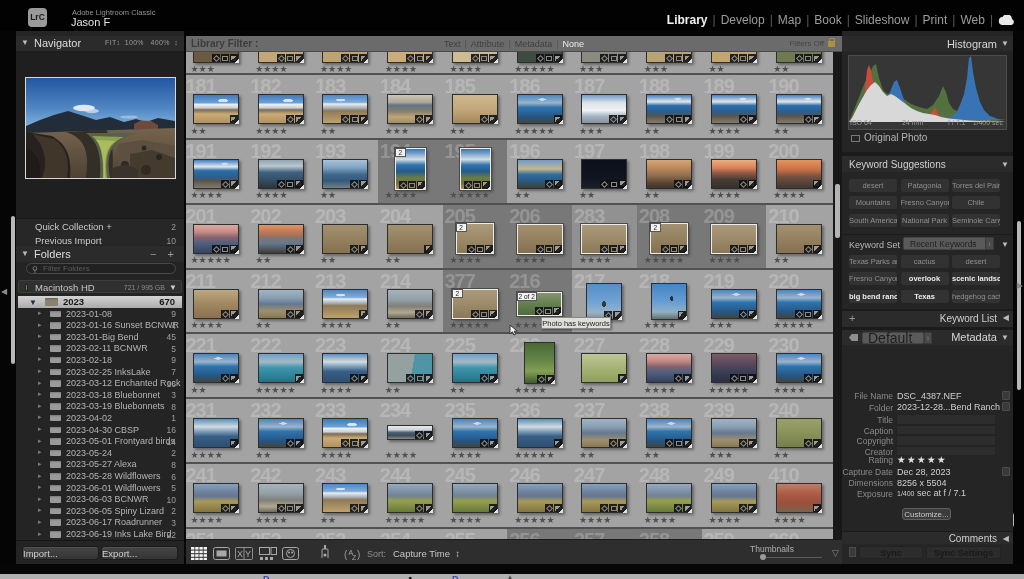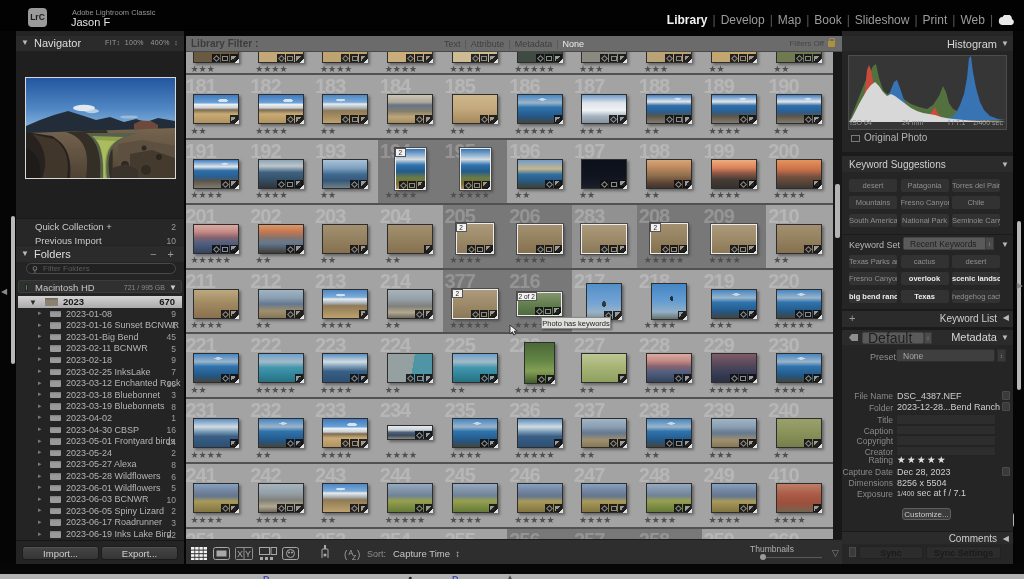--- a/index.html
+++ b/index.html
@@ -1399,11 +1399,6 @@
         <span class="cap">Metadata</span>
         <span class="tri">▼</span>
       </div>
- <div class="rabs" id="preset" style="top:318px;height:14px">
-        <span class="lab">Preset</span>
-        <div class="dd">None</div>
-        <div class="ddb">↕</div>
-      </div>
  <div class="mrow" style="top:358.5px">
         <span class="lab">File Name</span>
         <span class="val">DSC_4387.NEF</span>

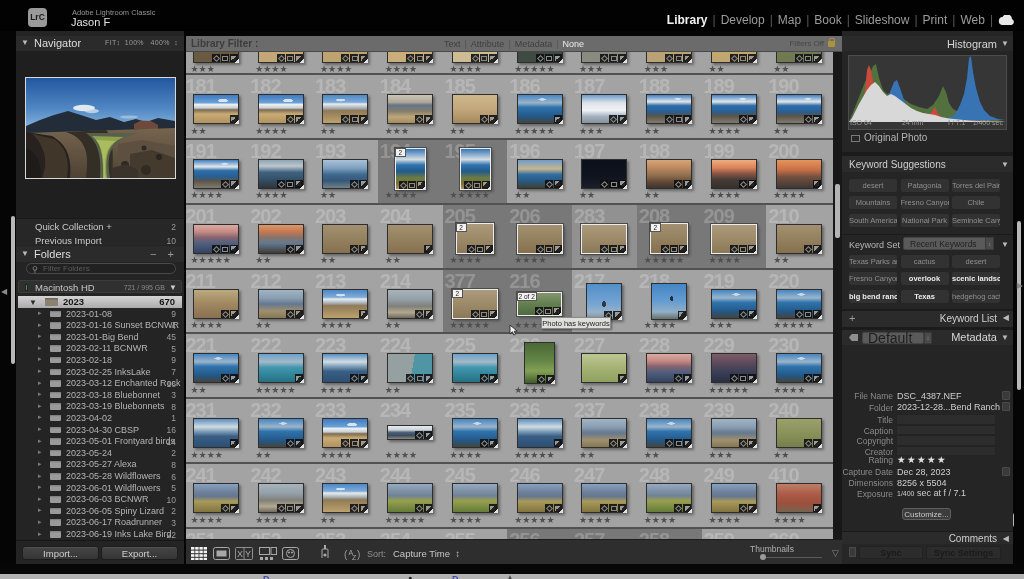--- a/index.html
+++ b/index.html
@@ -56,7 +56,7 @@
 .frow .fcnt{position:absolute;right:8px;top:1px;font-size:8.5px;color:#9e9e9e}
 #lbot{position:absolute;left:0;top:509px;width:168px;height:25px;background:#242424;border-top:1px solid #161616}
 .btn{position:absolute;top:5px;height:14px;background:linear-gradient(180deg,#454545,#353535);
- border:1px solid #1c1c1c;border-radius:3px;color:#cfcfcf;font-size:9.5px;text-align:center;line-height:13px;
+ border:1px solid #1c1c1c;border-radius:3px;color:#cfcfcf;font-size:9.5px;text-align:left;line-height:13px;
  box-shadow:inset 0 1px rgba(255,255,255,.08)}
 #impbtn{left:6px;width:77px}
 #expbtn{left:85px;width:77px}

